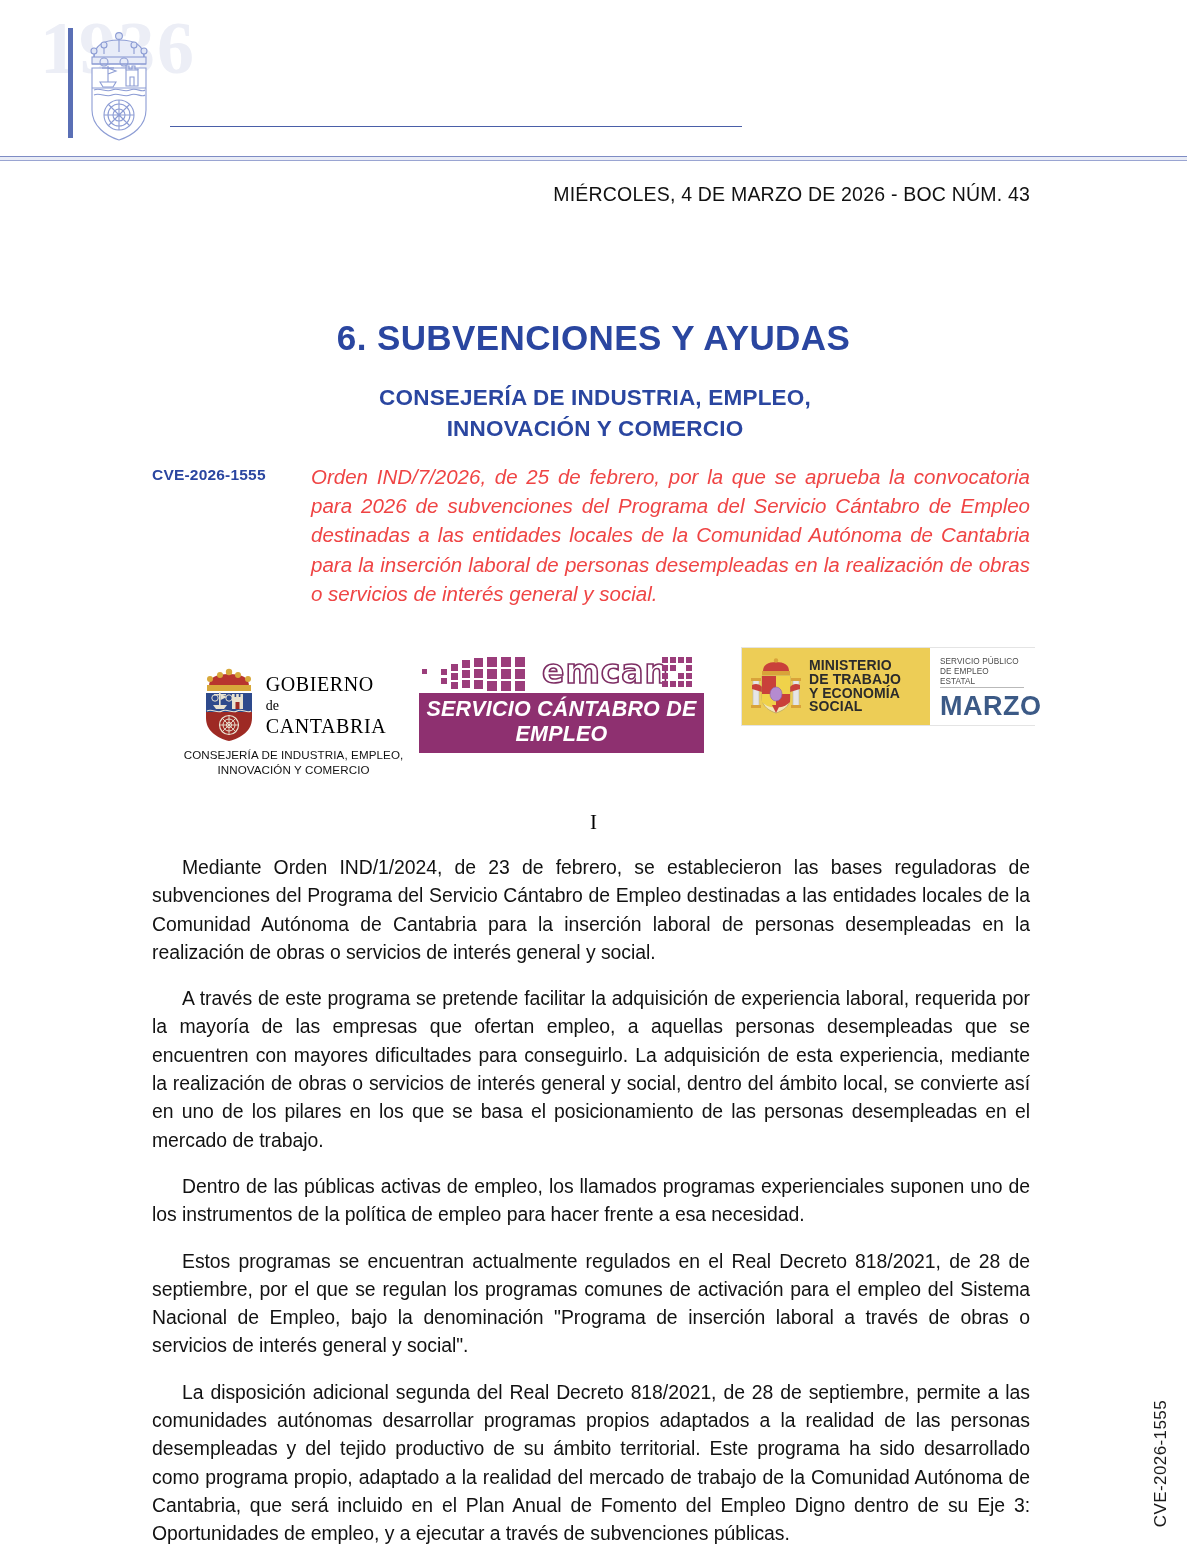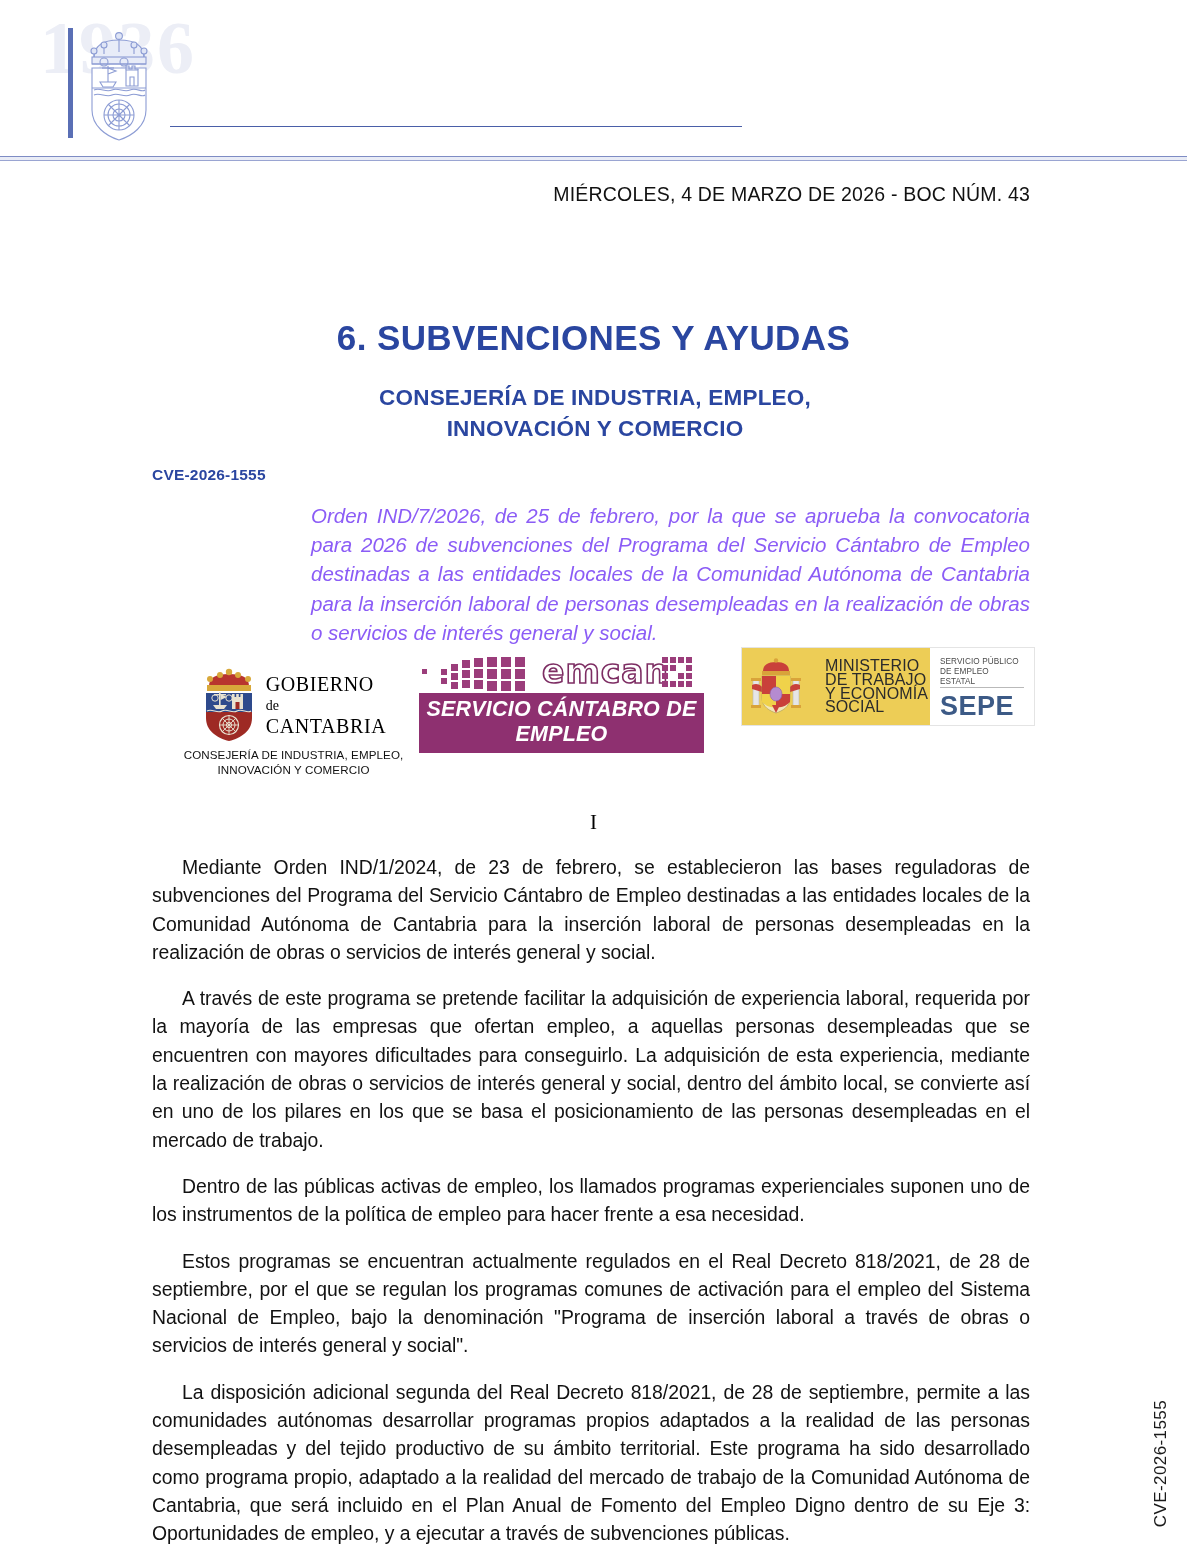--- a/index.html
+++ b/index.html
@@ -139,8 +139,7 @@
     line-height: 29.2px;
     font-style: italic;
     text-align: justify;
-    color: #8b5cf6;
-    margin-top: 39px;
+    color: #ef4444;
   }
 
   

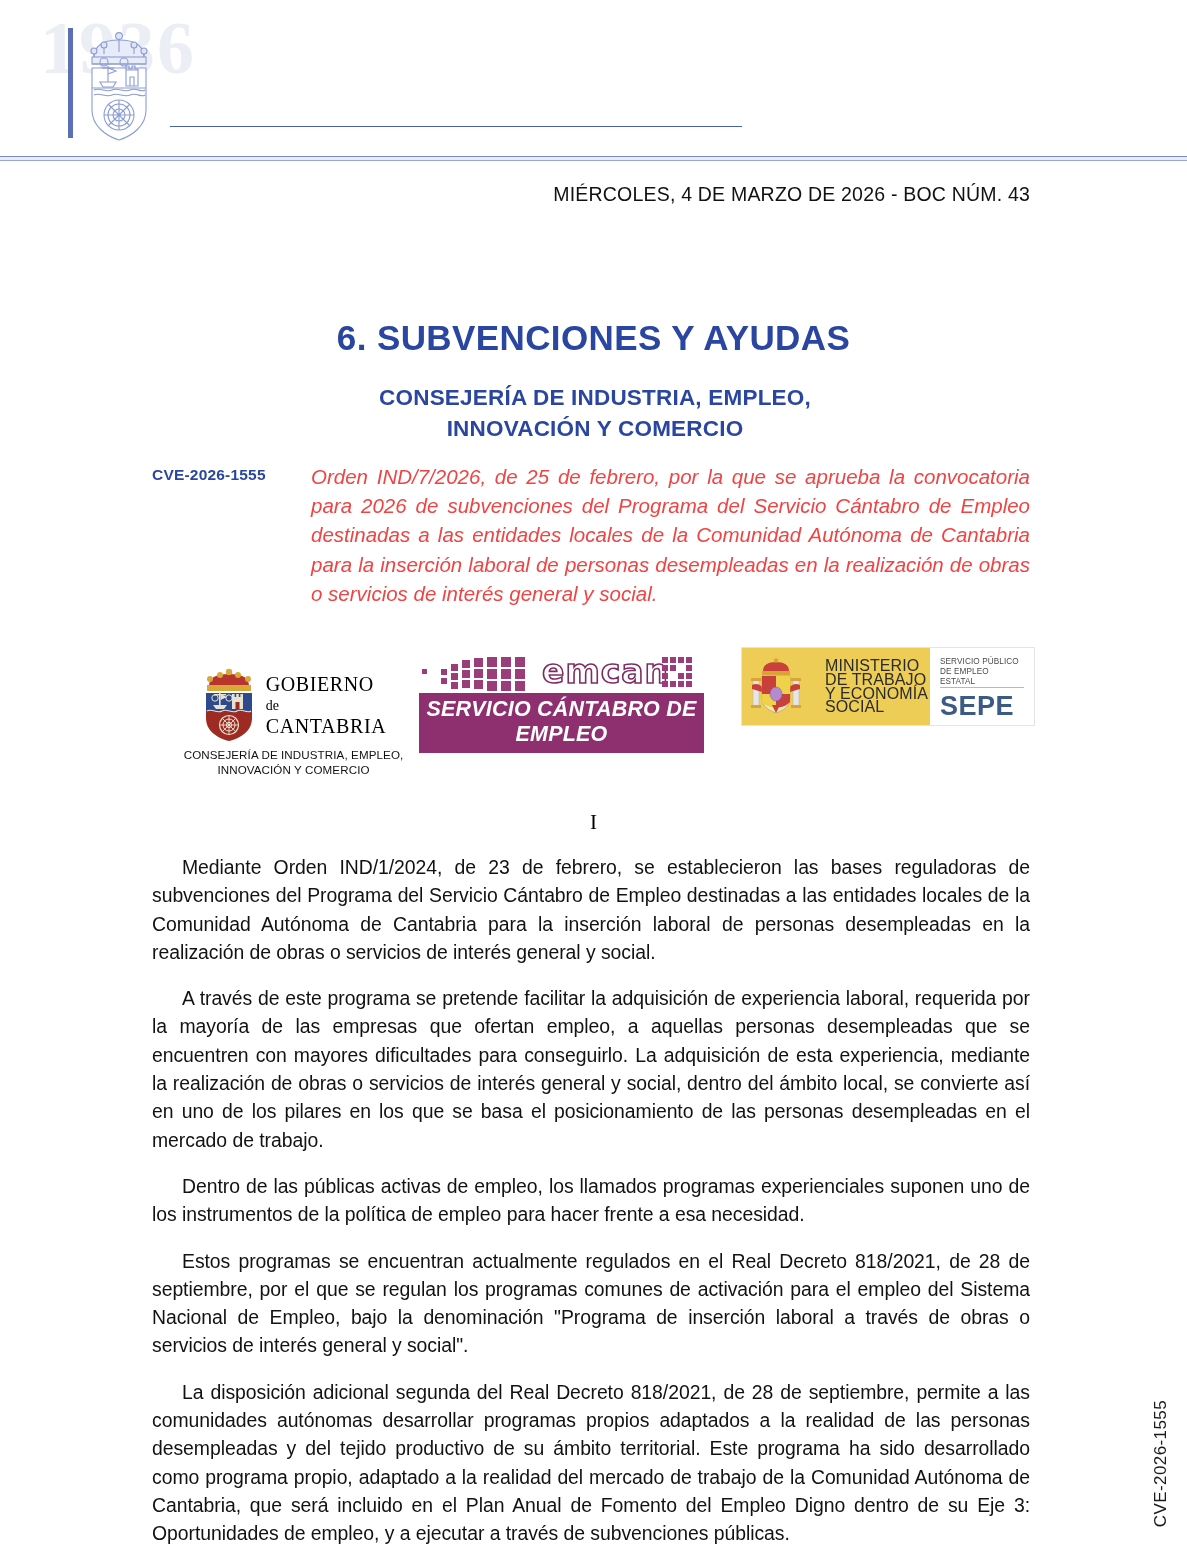--- a/index.html
+++ b/index.html
@@ -219,9 +219,9 @@
   }
   .esc { width: 52px; height: 58px; flex: 0 0 auto; }
   .min-words {
-    margin-left: 23px;
-    font-size: 16px;
-    font-weight: normal;
+    margin-left: 7px;
+    font-size: 14px;
+    font-weight: bold;
     line-height: 13.6px;
     color: #2b2b2b;
     letter-spacing: 0.1px;

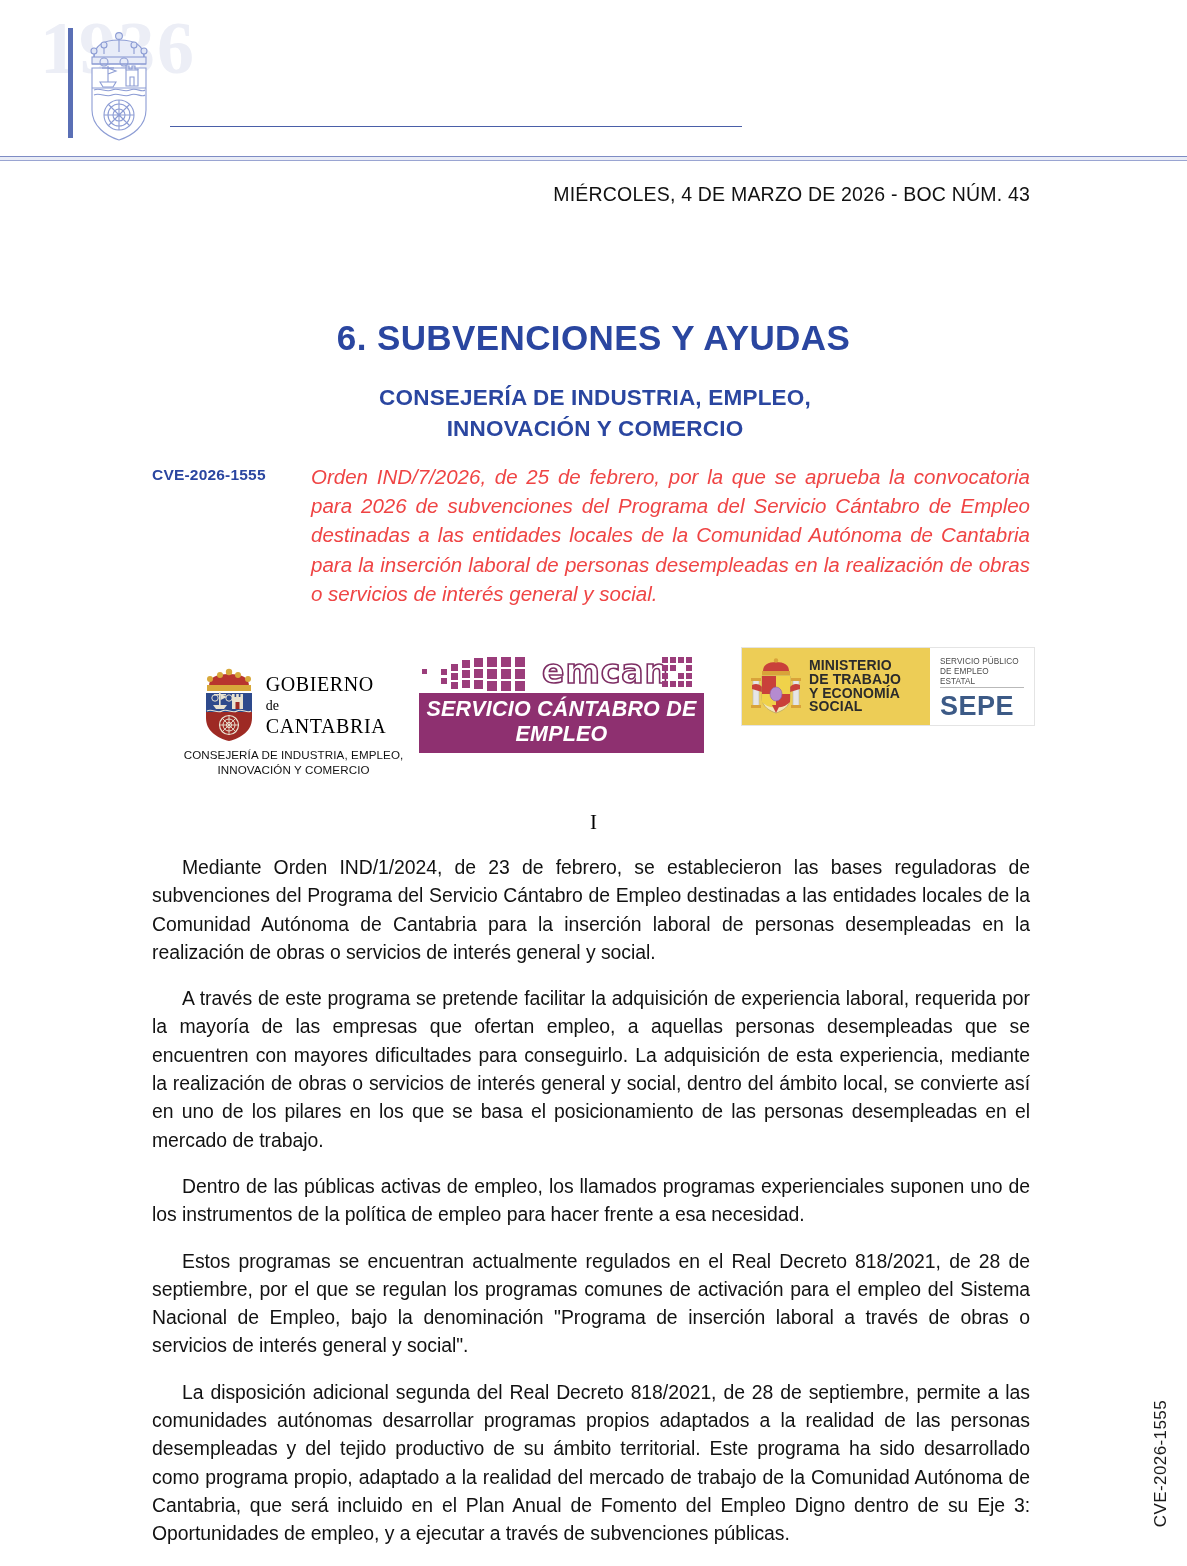--- a/index.html
+++ b/index.html
@@ -486,7 +486,7 @@
           <div>SERVICIO PÚBLICO</div>
           <div>DE EMPLEO ESTATAL</div>
         </div>
-        <div class="sepe-big">SEPE</div>
+        <div class="sepe-big">MARZO</div>
       </div>
     </div>
   </div>

